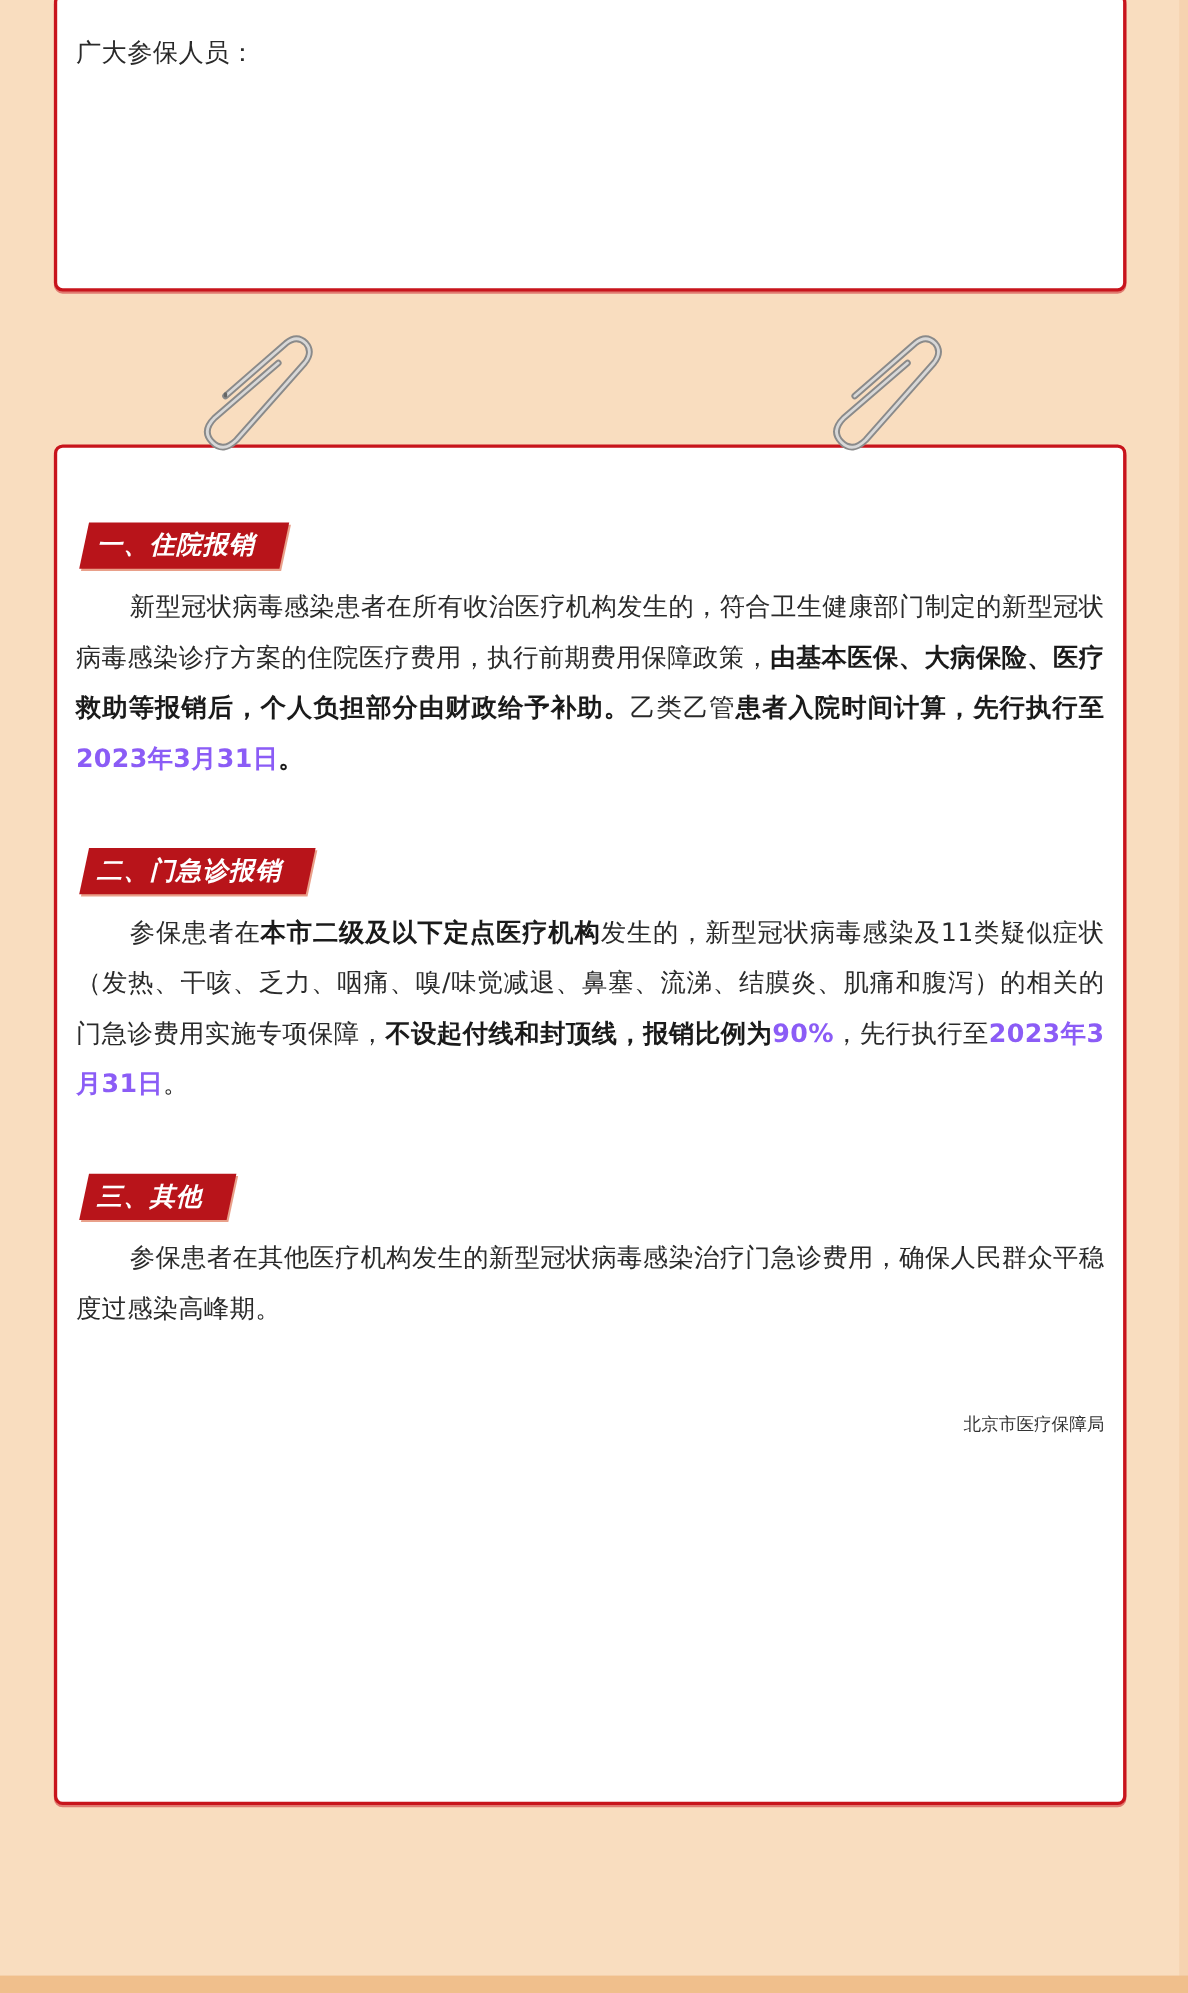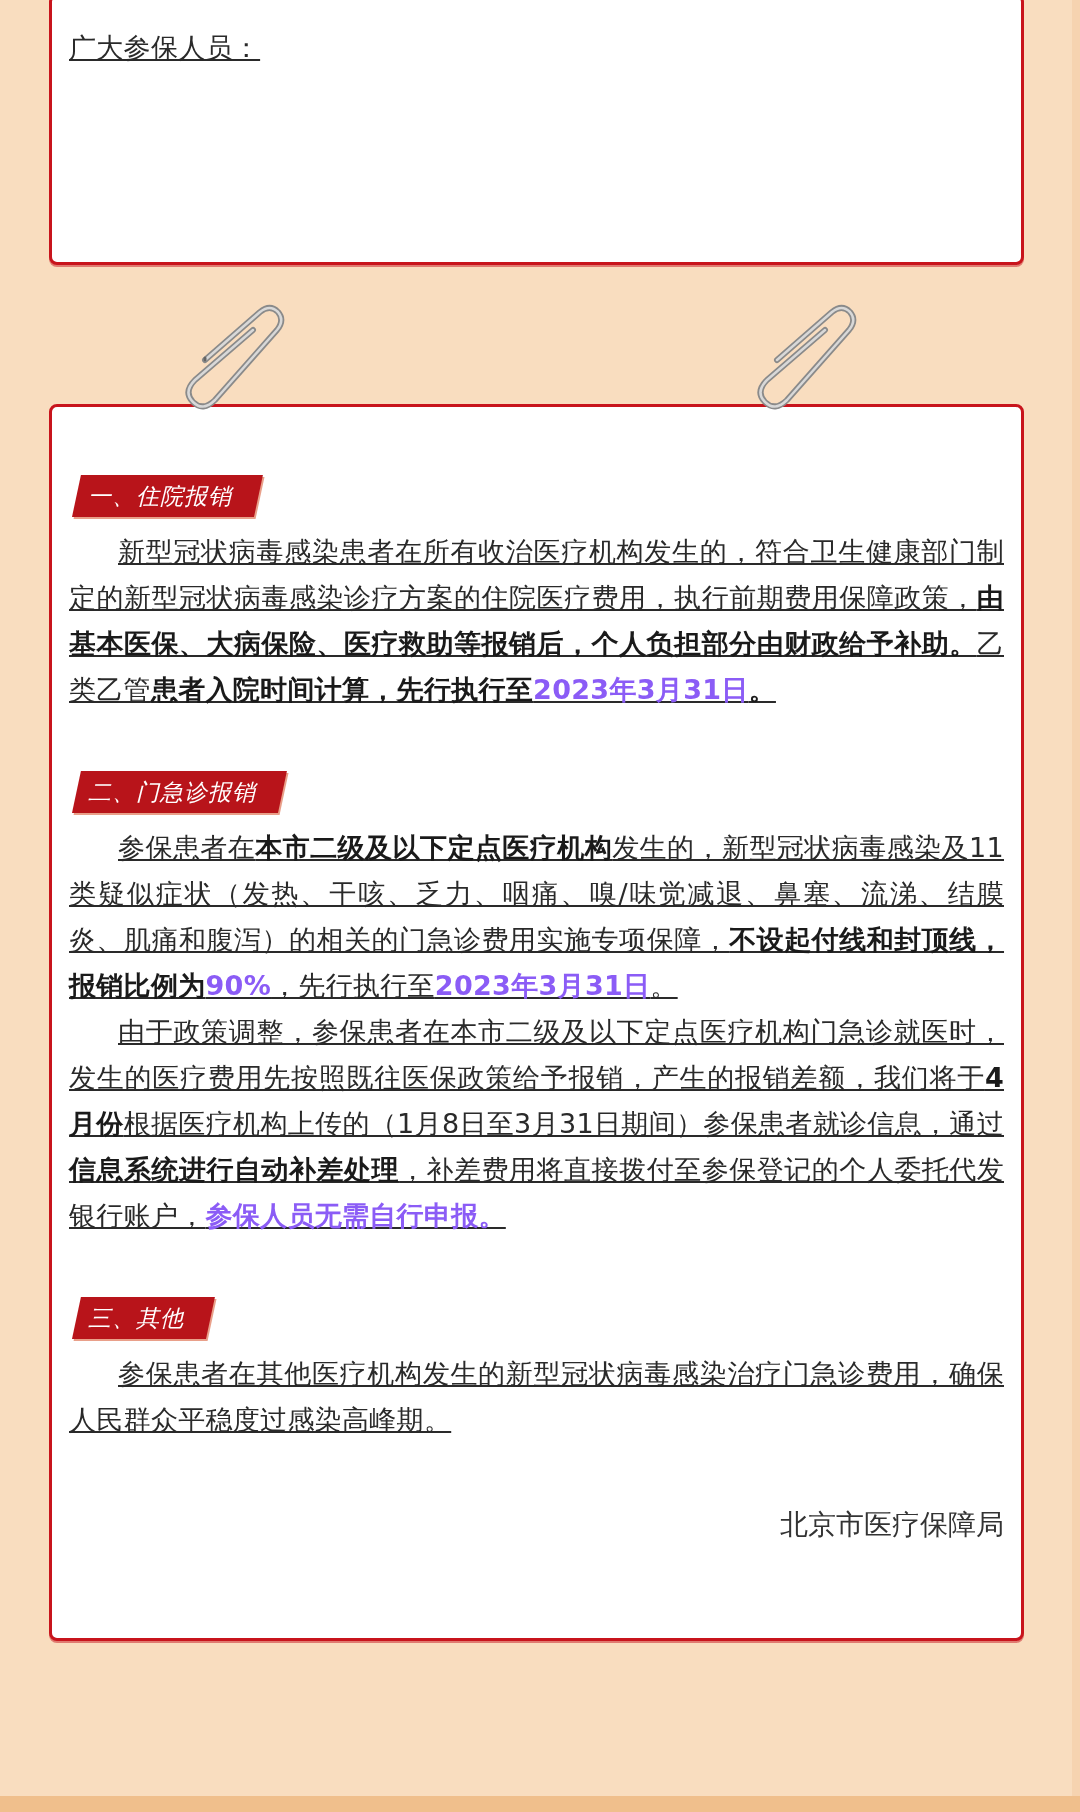--- a/index.html
+++ b/index.html
@@ -20,7 +20,7 @@
   .card-top { top: -6px; height: 271px; padding: 28px 17px 0 17px; }
   .card-main { top: 404px; height: 1237px; padding: 0 17px; }
 
-  p { margin: 0; font-size: 27px; line-height: 46px; text-align: justify; letter-spacing: 0.3px; text-decoration: underline; }
+  p { margin: 0; font-size: 23px; line-height: 46px; text-align: justify; letter-spacing: 0.3px; }
   .indent { text-indent: 49px; }
   .b { font-weight: bold; color: #1a1a1a; }
   .red { color: #8b5cf6; font-weight: bold; }

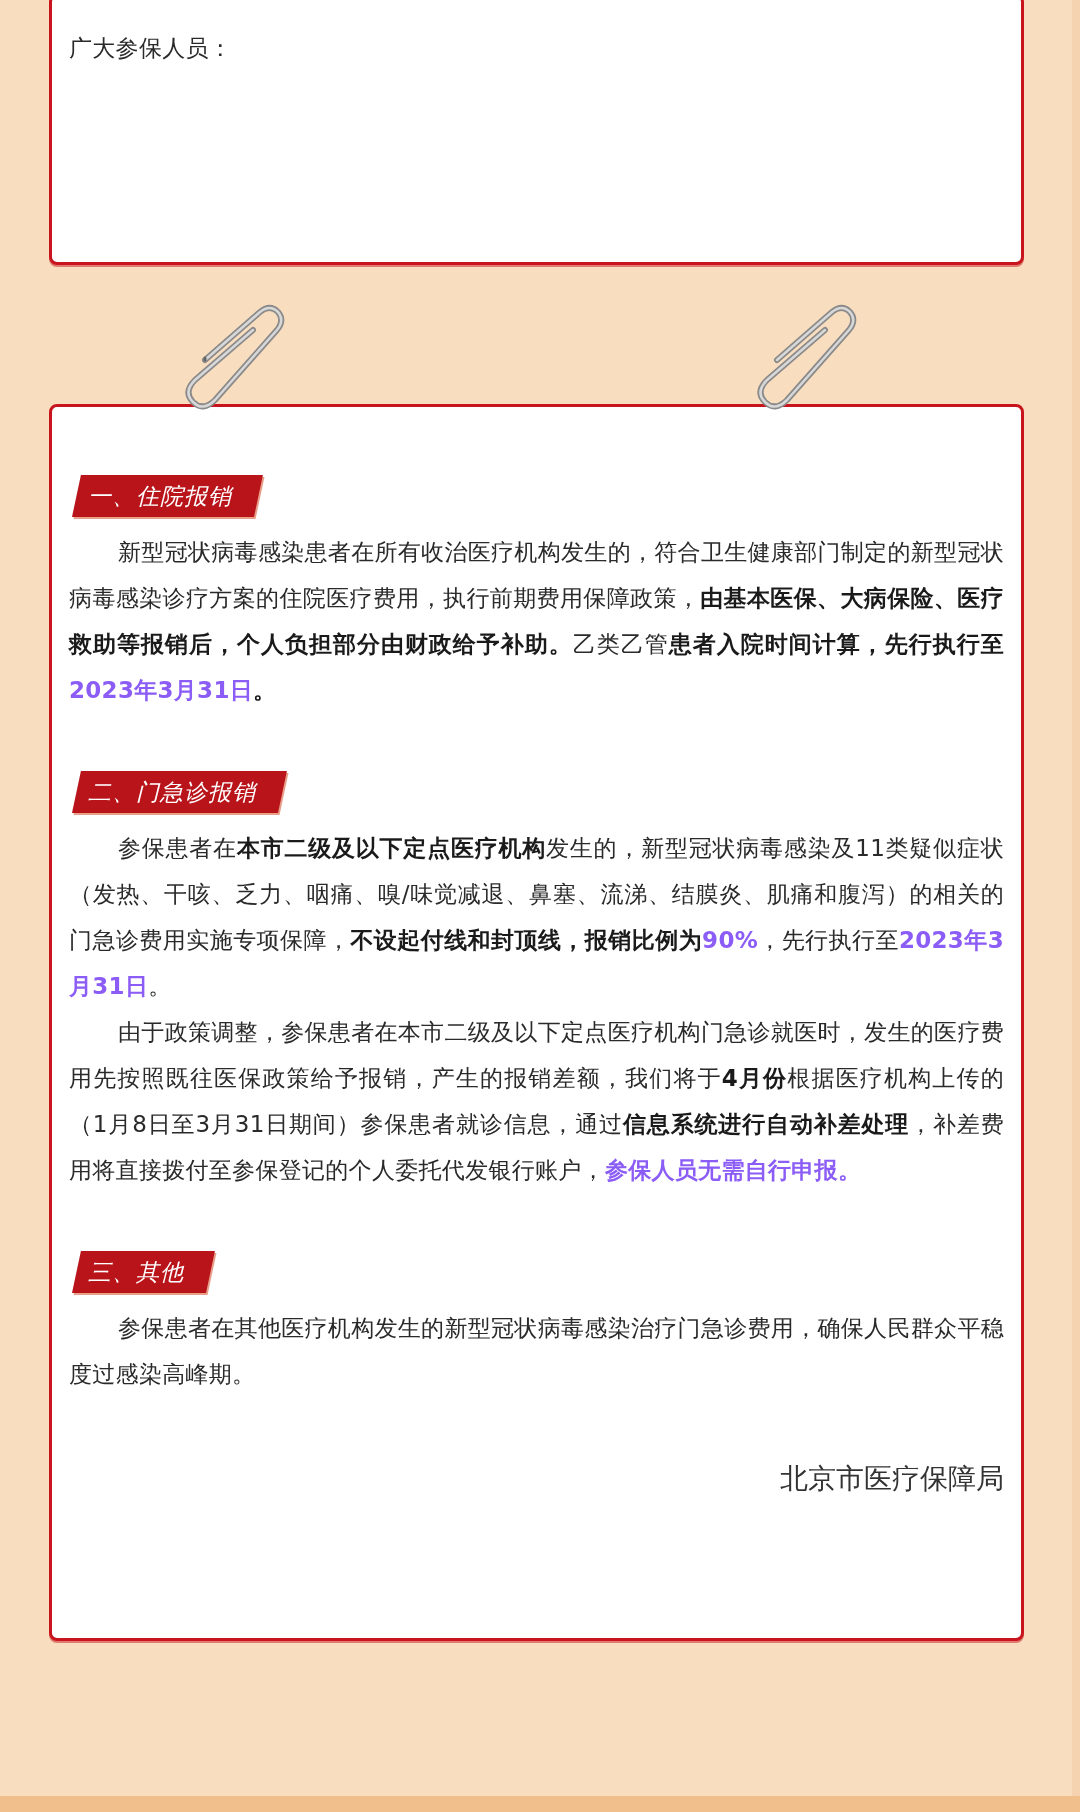--- a/index.html
+++ b/index.html
@@ -34,7 +34,7 @@
     box-shadow: 2px 2px 0 #e9a08a;
   }
   .sec-head span {
-    position: relative; display: block; color: #fff; font-weight: normal; font-style: italic;
+    position: relative; display: block; color: #fff; font-weight: bold; font-style: italic;
     font-size: 23px; line-height: 42px; padding: 0 22px 0 16px; letter-spacing: 1px;
   }
 

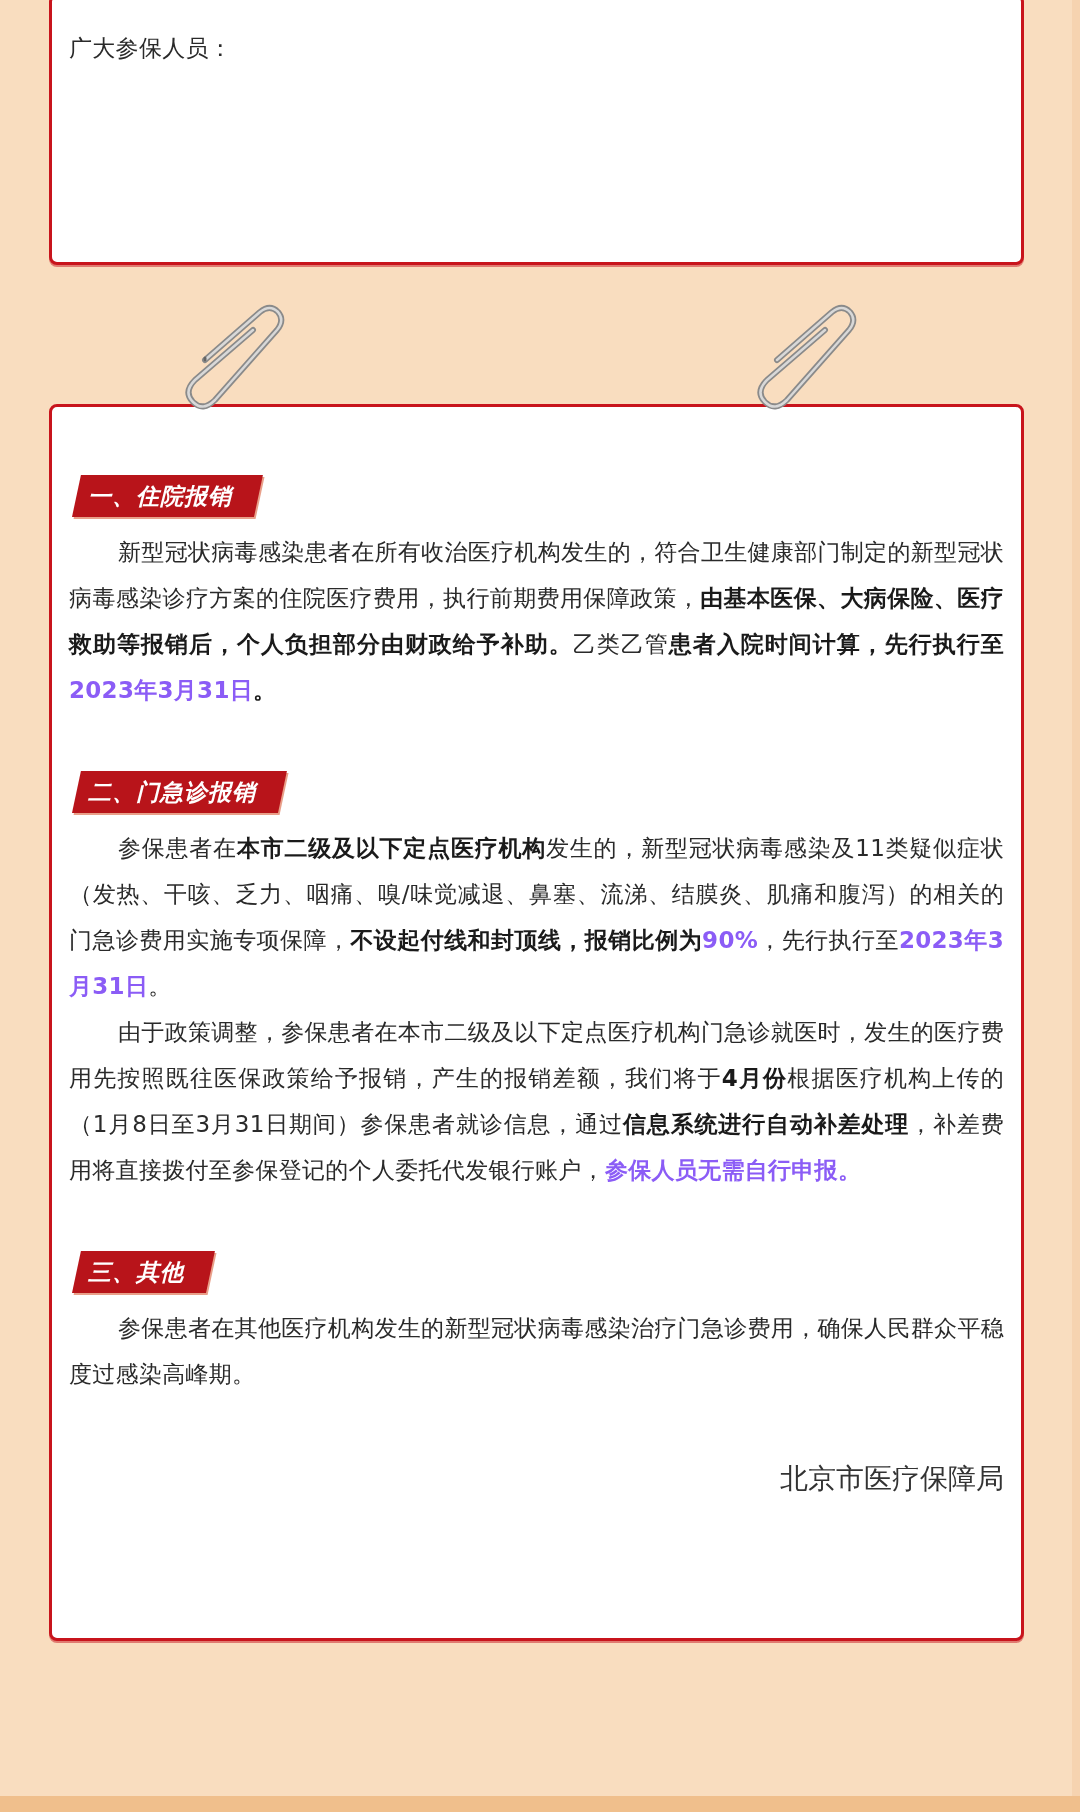--- a/index.html
+++ b/index.html
@@ -69,7 +69,6 @@
   </div>
   <div style="height:12px"></div>
   <p class="indent"><span>参保患者在</span><span class="b">本市二级及以下定点医疗机构</span><span>发生的，新型冠状病毒感染及11类疑似症状（发热、干咳、乏力、咽痛、嗅/味觉减退、鼻塞、流涕、结膜炎、肌痛和腹泻）的相关的门急诊费用实施专项保障，</span><span class="b">不设起付线和封顶线，报销比例为</span><span class="red">90%</span><span>，先行执行至</span><span class="red">2023年3月31日</span><span>。</span></p>
-  <p class="indent"><span>由于政策调整，参保患者在本市二级及以下定点医疗机构门急诊就医时，发生的医疗费用先按照既往医保政策给予报销，产生的报销差额，我们将于</span><span class="b">4月份</span><span>根据医疗机构上传的（1月8日至3月31日期间）参保患者就诊信息，通过</span><span class="b">信息系统进行自动补差处理</span><span>，补差费用将直接拨付至参保登记的个人委托代发银行账户，</span><span class="red">参保人员无需自行申报。</span></p>
 
   <div style="height:58px"></div>
 

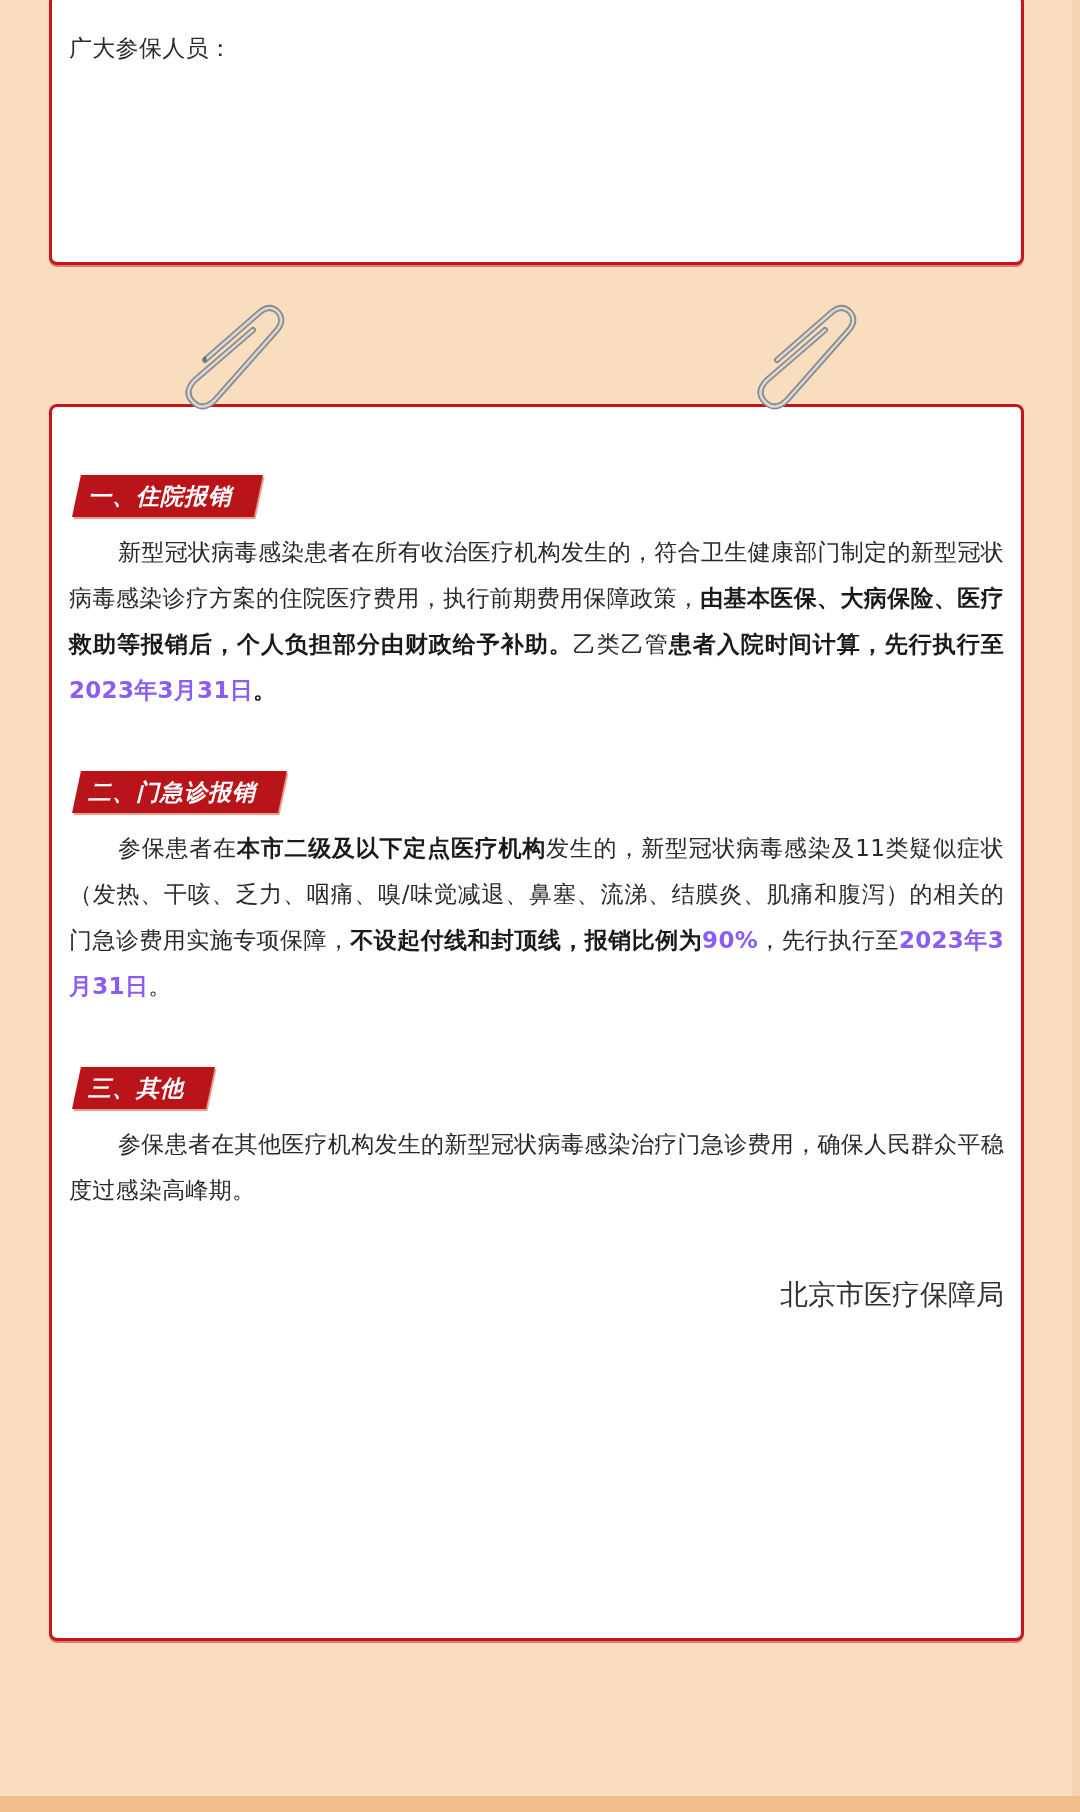--- a/index.html
+++ b/index.html
@@ -38,7 +38,7 @@
     font-size: 23px; line-height: 42px; padding: 0 22px 0 16px; letter-spacing: 1px;
   }
 
-  .sig { text-align: right; font-size: 28px; line-height: 39px; color: #333; }
+  .sig { text-align: right; font-size: 16px; line-height: 39px; color: #333; }
 
   .clip { position: absolute; width: 140px; height: 130px; }
 </style>

